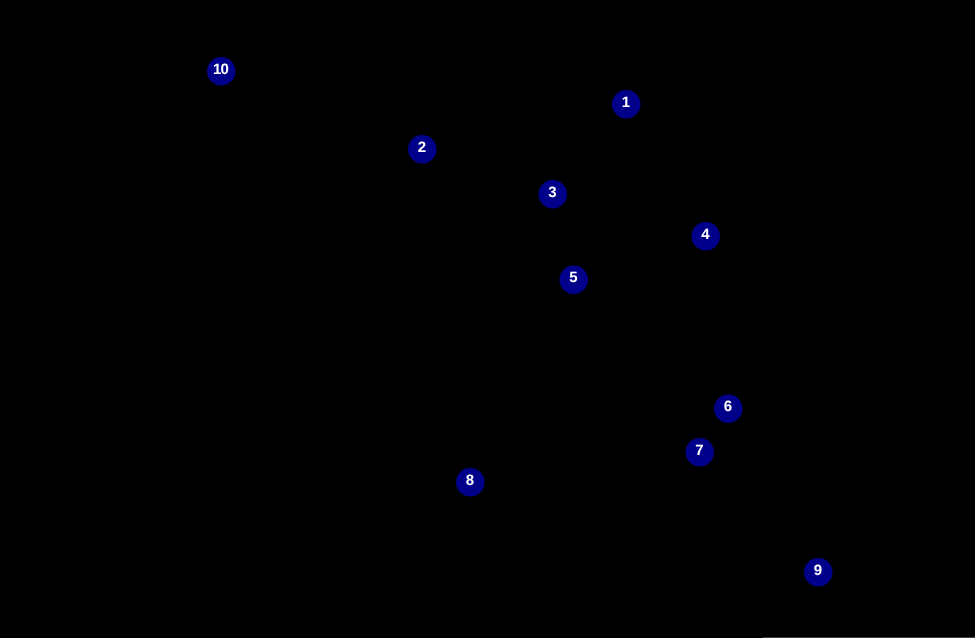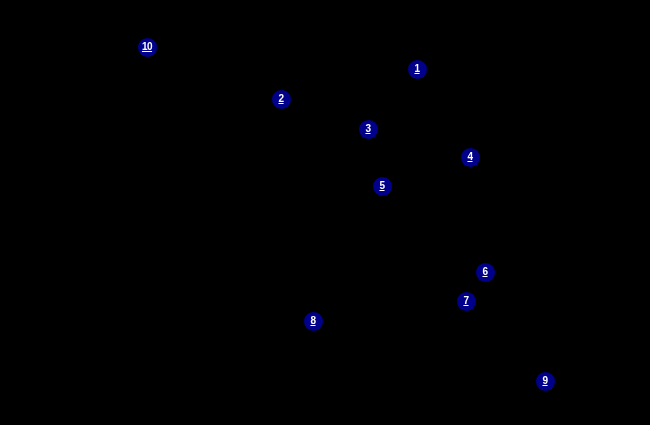--- a/index.html
+++ b/index.html
@@ -31,7 +31,6 @@
       letter-spacing: -0.5px;
       cursor: pointer;
       user-select: none;
-      text-decoration: underline;
     }
   </style>
 </head>

